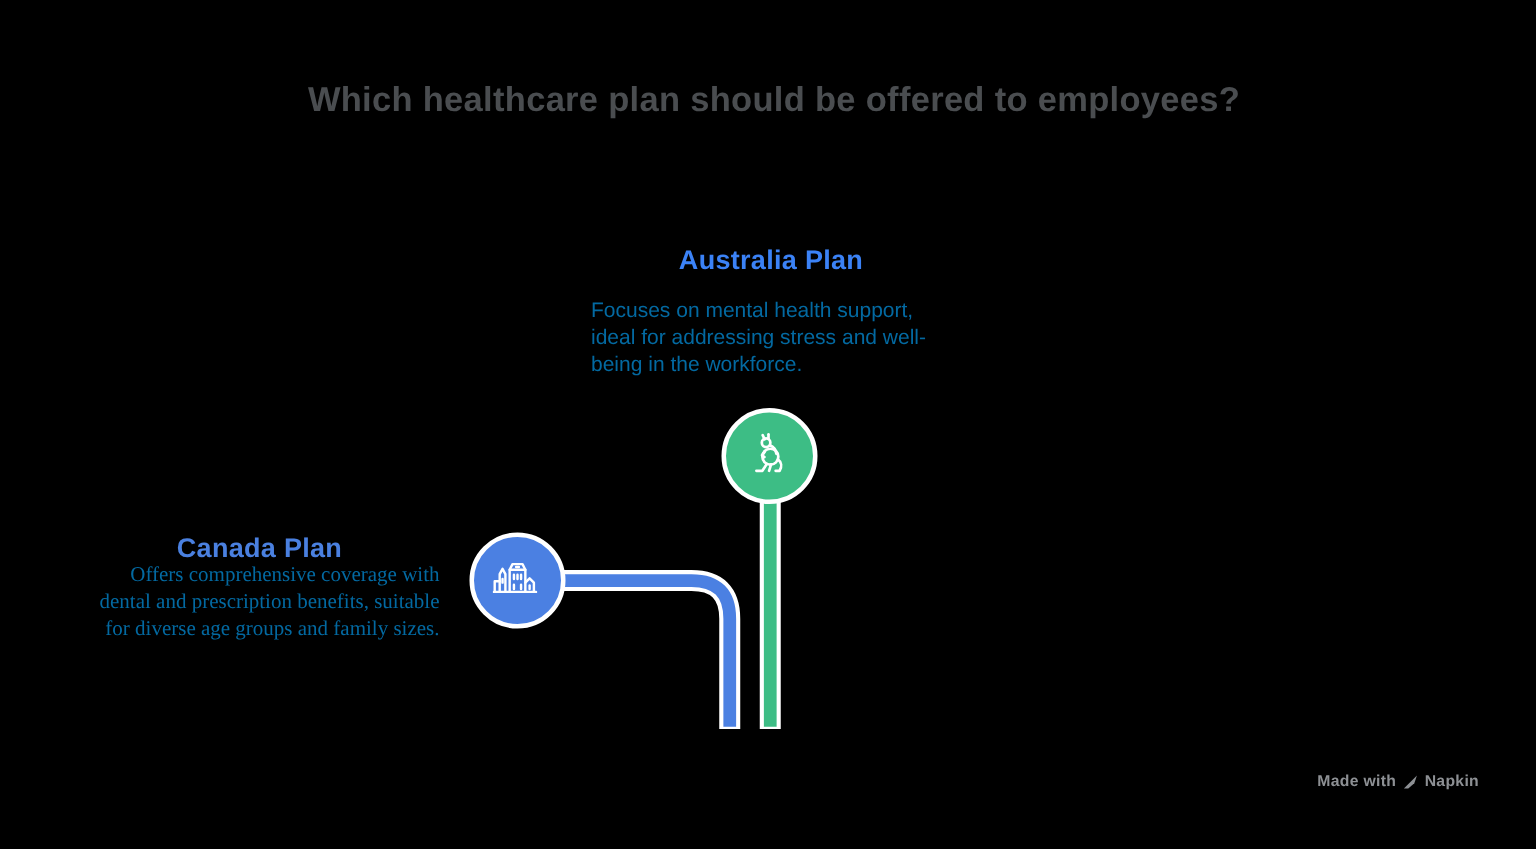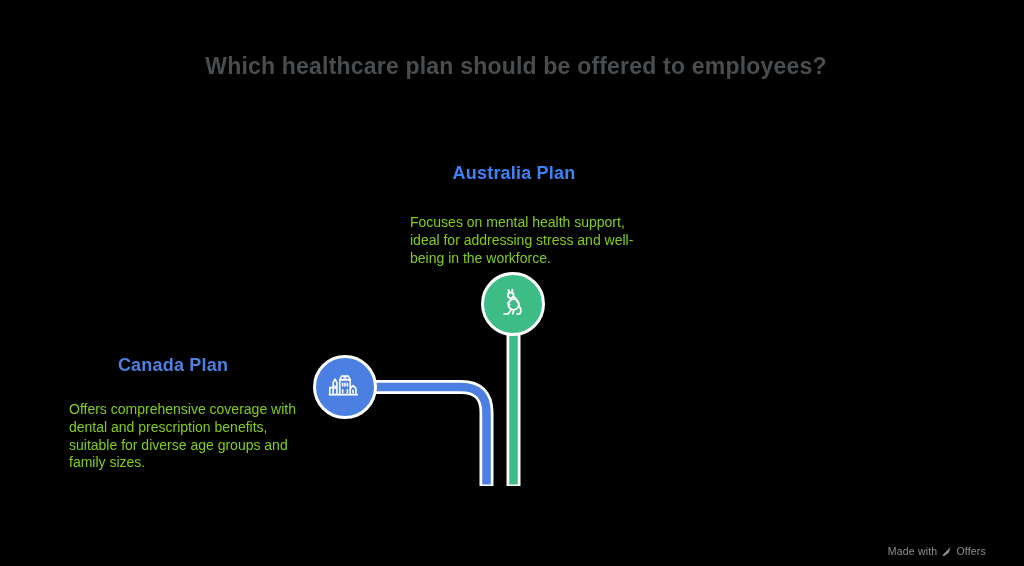--- a/index.html
+++ b/index.html
@@ -52,8 +52,8 @@
     position: absolute;
     font-size: 14px;
     line-height: 17.8px;
-    color: #84cc16;
-    margin: 16px;
+    color: #0369a1;
+    margin: 0;
   }
   .plan-desc.australia {
     left: 394px;

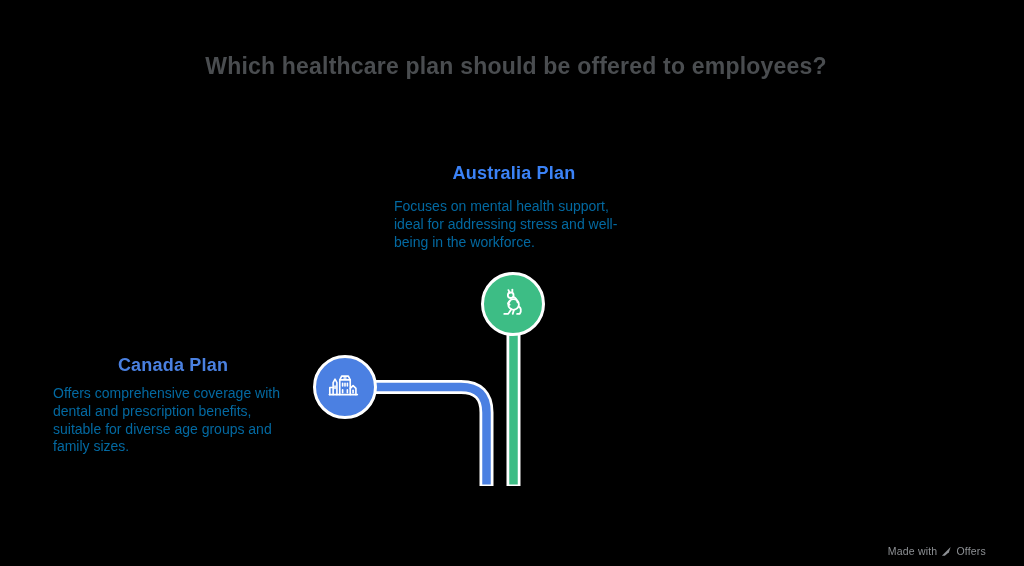--- a/index.html
+++ b/index.html
@@ -63,8 +63,10 @@
   }
   .plan-desc.canada {
     left: 53px;
-    top: 385px;
+    top: 375px;
     width: 240px;
+    text-align: right;
+    font-family: Liberation Serif, serif;
   }
   .connector-layer {
     position: absolute;

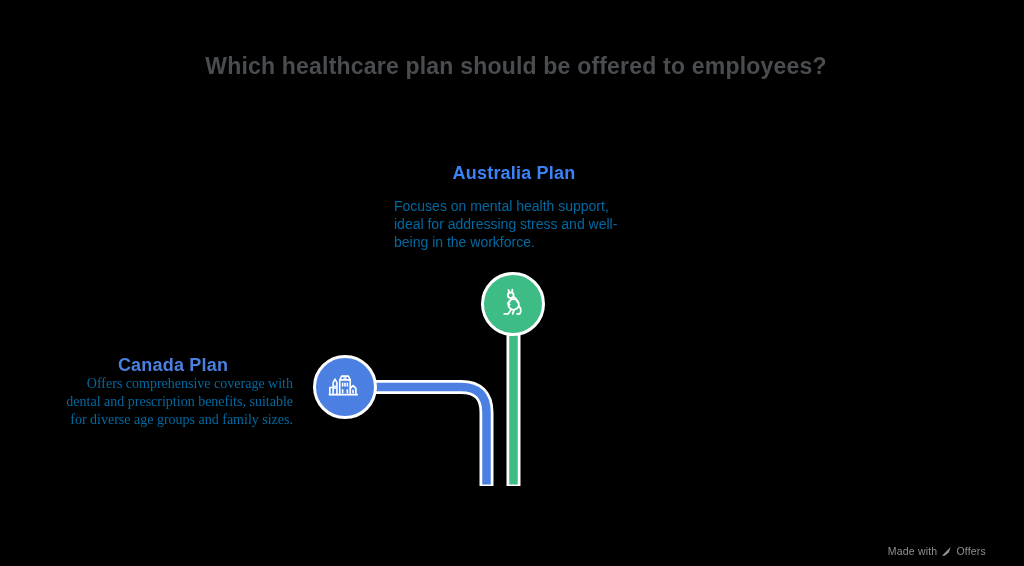--- a/index.html
+++ b/index.html
@@ -100,12 +100,12 @@
   .watermark {
     position: absolute;
     right: 38px;
-    top: 545px;
+    top: 515px;
     display: flex;
     align-items: center;
     gap: 4px;
     font-size: 10.5px;
-    font-weight: 400;
+    font-weight: 700;
     letter-spacing: 0.2px;
     color: #8d9094;
     z-index: 3;

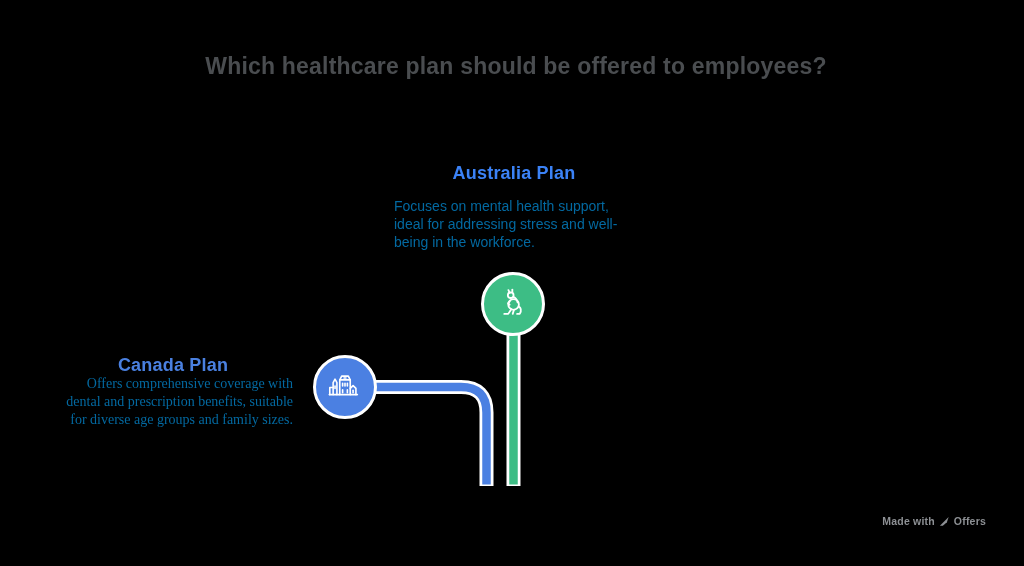--- a/index.html
+++ b/index.html
@@ -171,7 +171,7 @@
     <svg width="11" height="11" viewBox="0 0 12 12">
       <path d="M1 10.5 L10.5 1 L8.6 6.8 L4.2 10.5 Z" fill="#8d9094"></path>
     </svg>
-    <span>Offers</span>
+    <span>Napkin</span>
   </div>
 
 </div>

